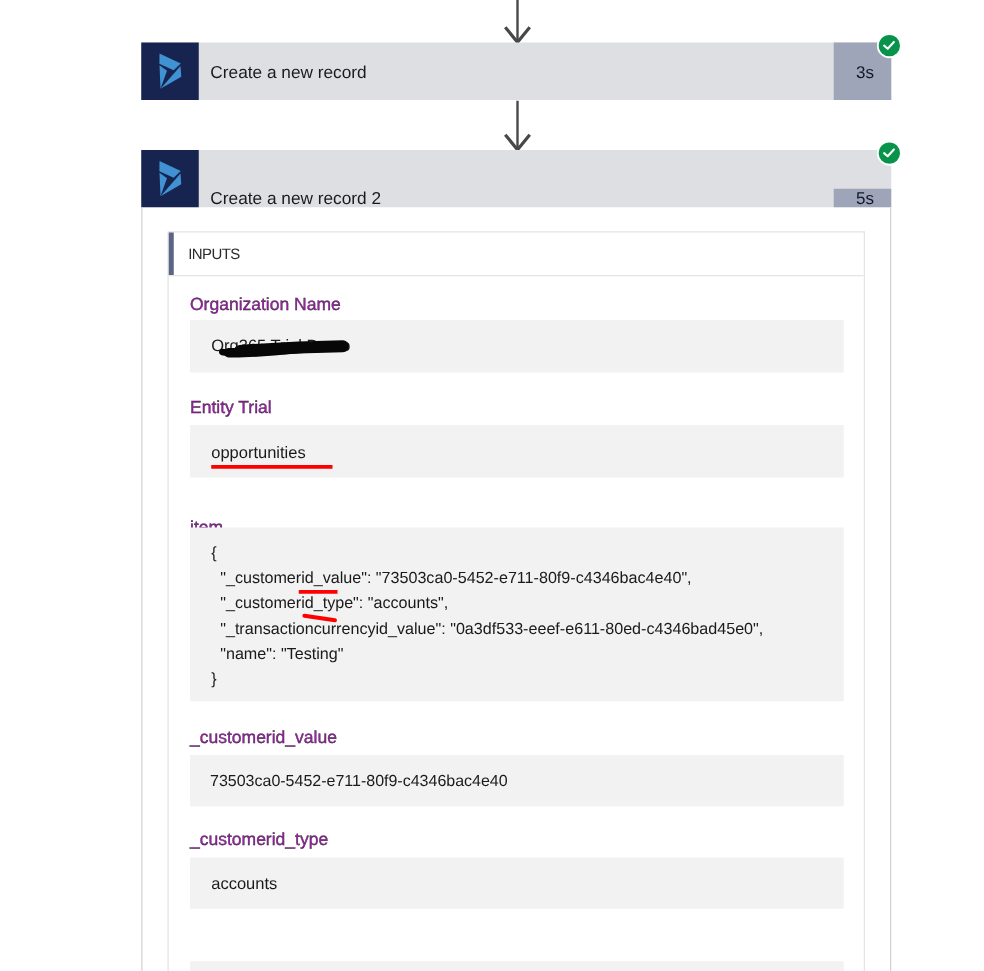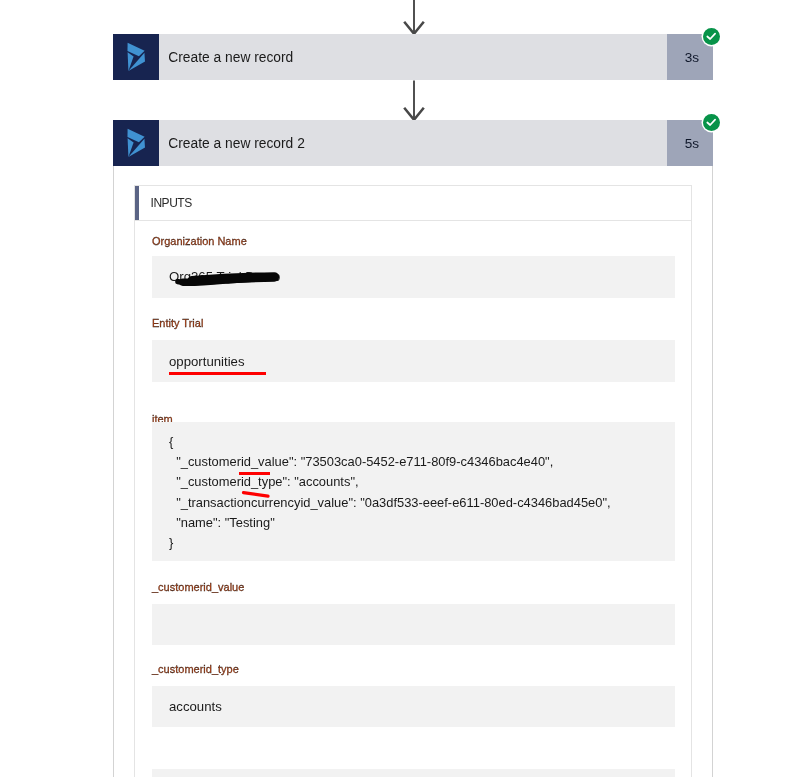--- a/index.html
+++ b/index.html
@@ -63,7 +63,7 @@
       </svg>
   </div>
 
-  <div class="card" style="top:120px;">
+  <div class="card" style="top:120px;align-items:flex-end;">
     <div class="card-icon">
       <svg width="46" height="46" viewBox="0 0 46 46">
           <g fill="#4092d2">

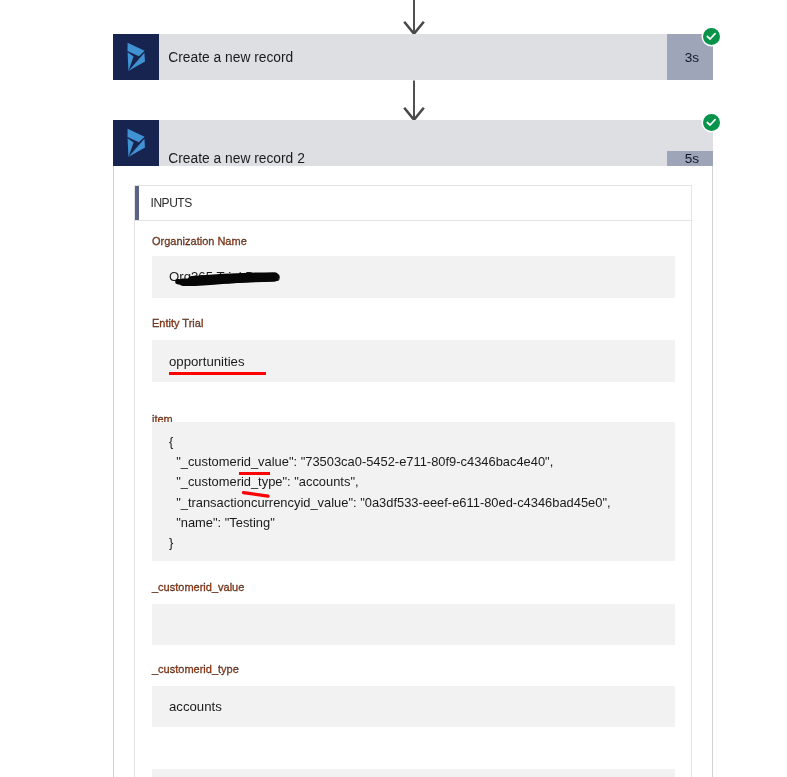--- a/index.html
+++ b/index.html
@@ -18,7 +18,7 @@
   .inner{position:absolute;left:134px;top:185px;width:558px;box-sizing:border-box;background:#fff;border:1px solid #e4e4e4;height:600px;}
   .inner-head{height:35px;box-sizing:border-box;border-bottom:1px solid #e4e4e4;display:flex;align-items:center;padding-left:15.5px;font-size:12px;color:#2b2b2b;letter-spacing:-0.45px;position:relative;}
   .accent{position:absolute;left:0;top:0;width:4px;height:100%;background:#5b6485;}
-  .lbl{position:absolute;left:152px;font-size:11px;color:#c2410c;font-weight:400;-webkit-text-stroke:0.28px #222222;white-space:nowrap;}
+  .lbl{position:absolute;left:152px;font-size:14px;color:#a21caf;font-weight:400;-webkit-text-stroke:0.28px #222222;white-space:nowrap;}
   .vbox{position:absolute;left:152px;width:523px;background:#f2f2f2;box-sizing:border-box;}
   .vtext{position:absolute;left:169px;font-size:13.2px;color:#1a1a1a;white-space:pre;}
   .vtext.mono{font-size:12.9px;}

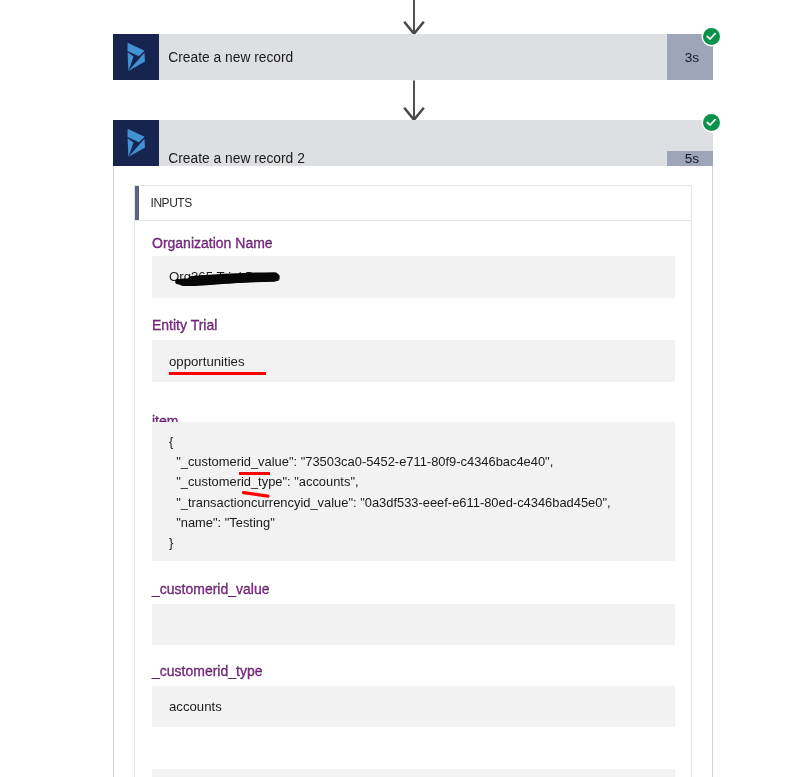--- a/index.html
+++ b/index.html
@@ -120,6 +120,7 @@
 
   <div class="lbl" style="top:581px;">_customerid_value</div>
   <div class="vbox" style="top:604px;height:41px;"></div>
+  <div class="vtext guid" style="top:617px;">73503ca0-5452-e711-80f9-c4346bac4e40</div>
 
   <div class="lbl" style="top:663px;">_customerid_type</div>
   <div class="vbox" style="top:686px;height:41px;"></div>

